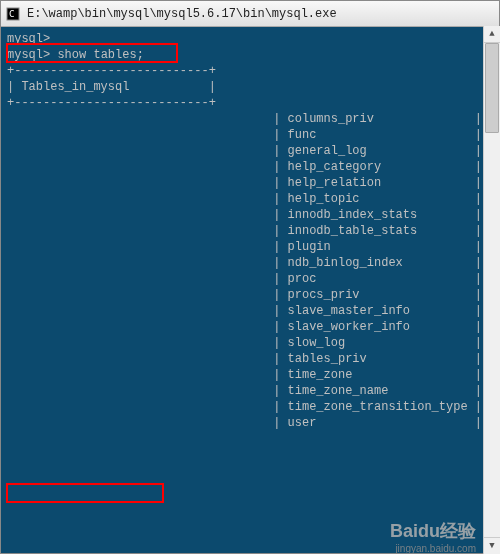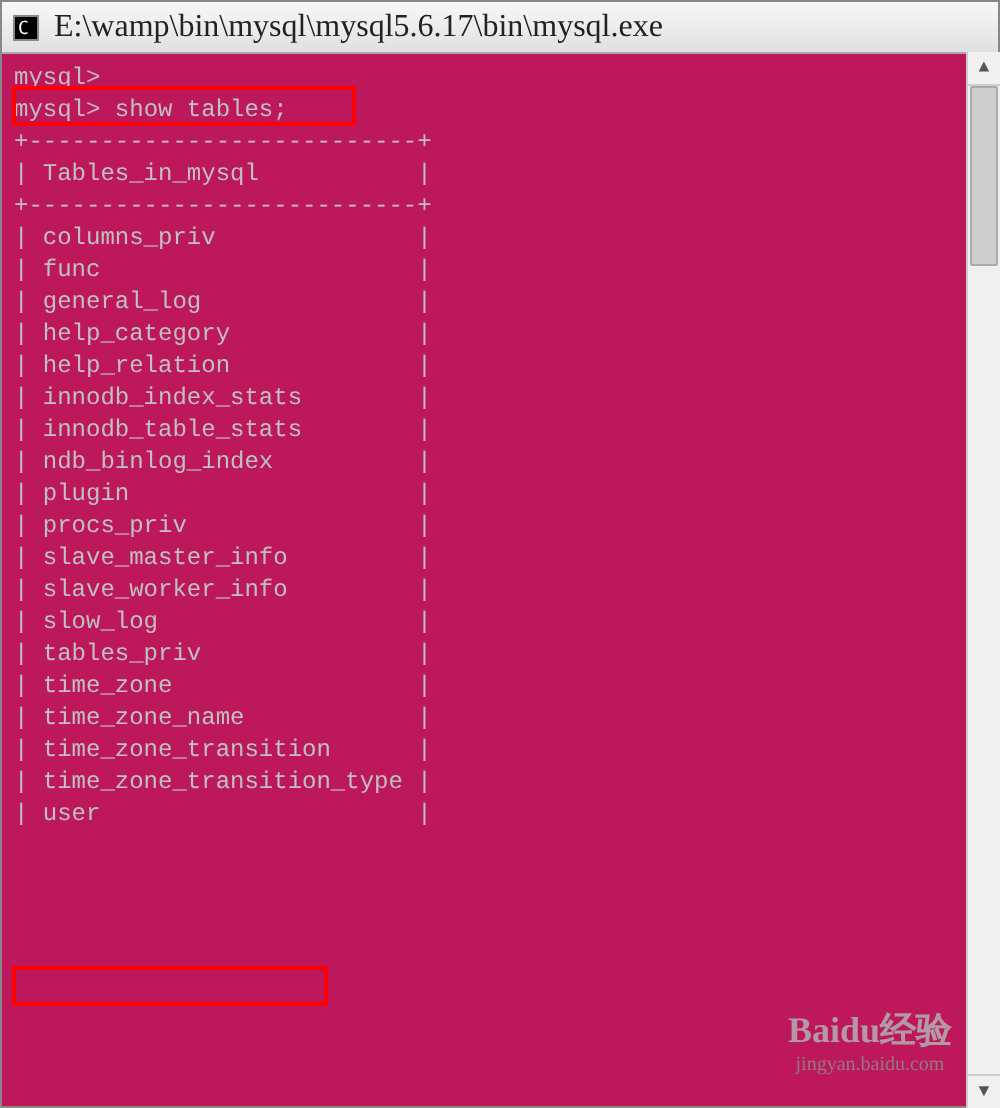--- a/index.html
+++ b/index.html
@@ -37,8 +37,8 @@
       justify-content: center;
     }
     .title-text {
-      font-family: Liberation Serif, serif;
-      font-size: 16px;
+      font-family: Liberation Mono, monospace;
+      font-size: 12px;
       color: #222;
       white-space: nowrap;
       overflow: hidden;

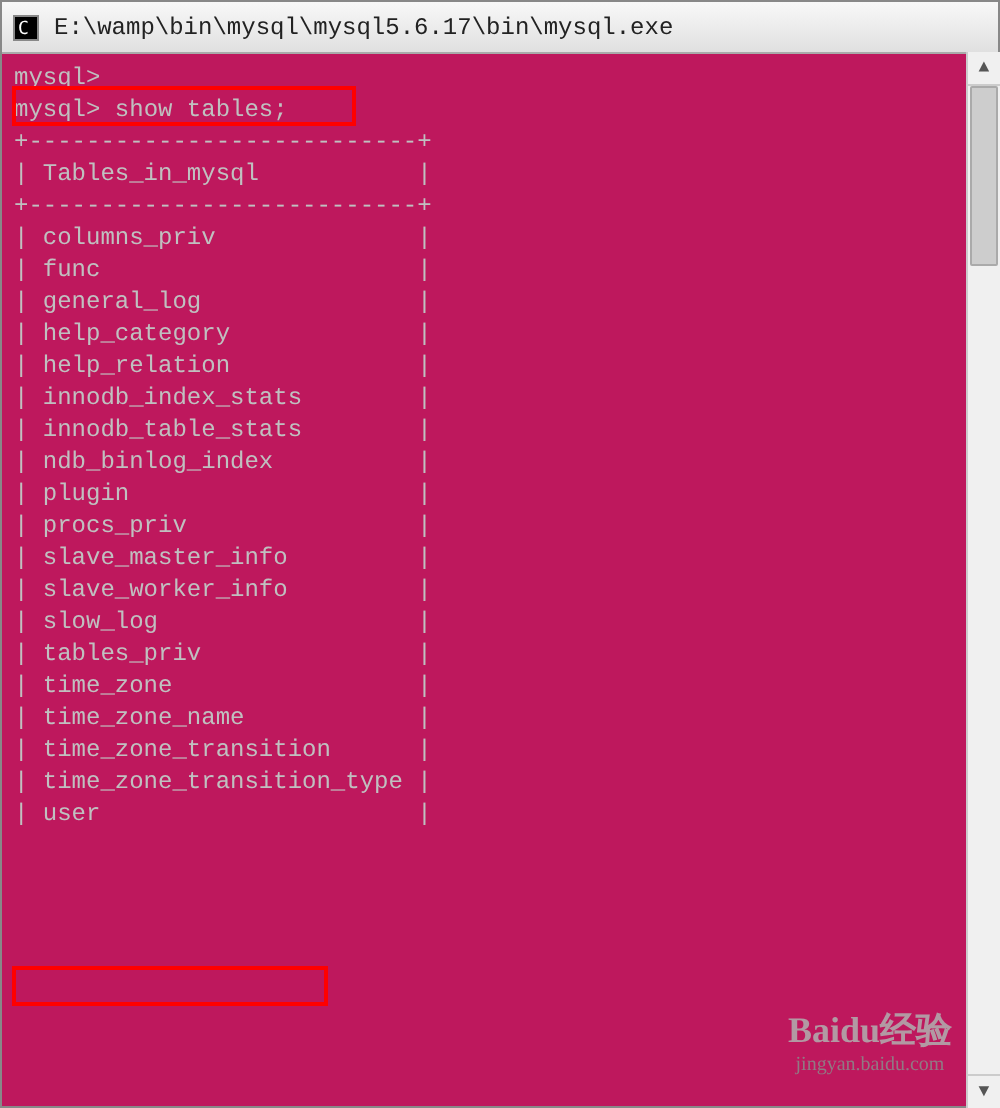--- a/index.html
+++ b/index.html
@@ -45,7 +45,7 @@
     }
     .terminal {
       flex: 1;
-      background: #be185d;
+      background: #0c4a6e;
       color: #c0c0c0;
       padding: 4px 6px;
       font-size: 12px;

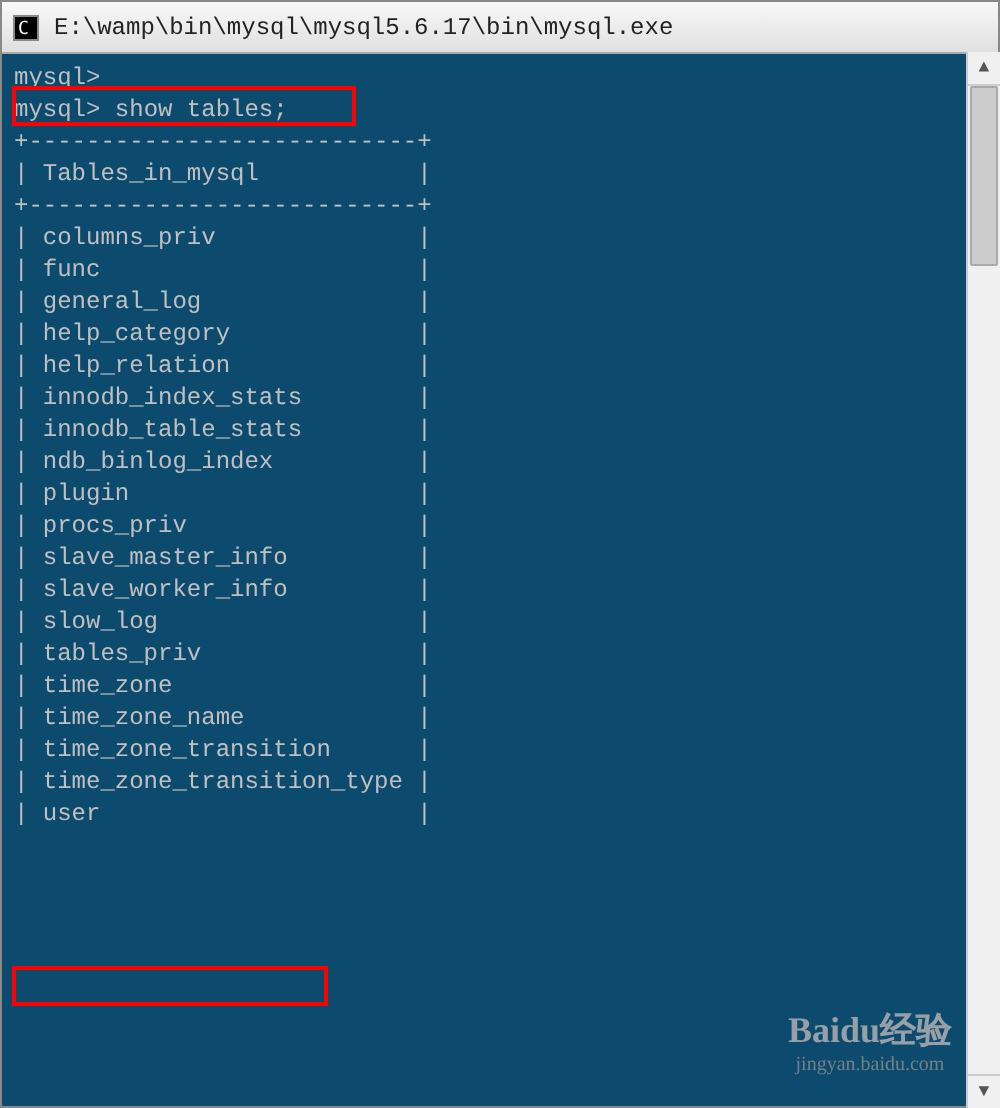--- a/index.html
+++ b/index.html
@@ -125,7 +125,7 @@
     .terminal-content {
       margin-right: 11px;
     }
-    .table-row { white-space: pre; }
+    .table-row { white-space: pre; text-align: right; }
   </style>
 </head>
 <body>

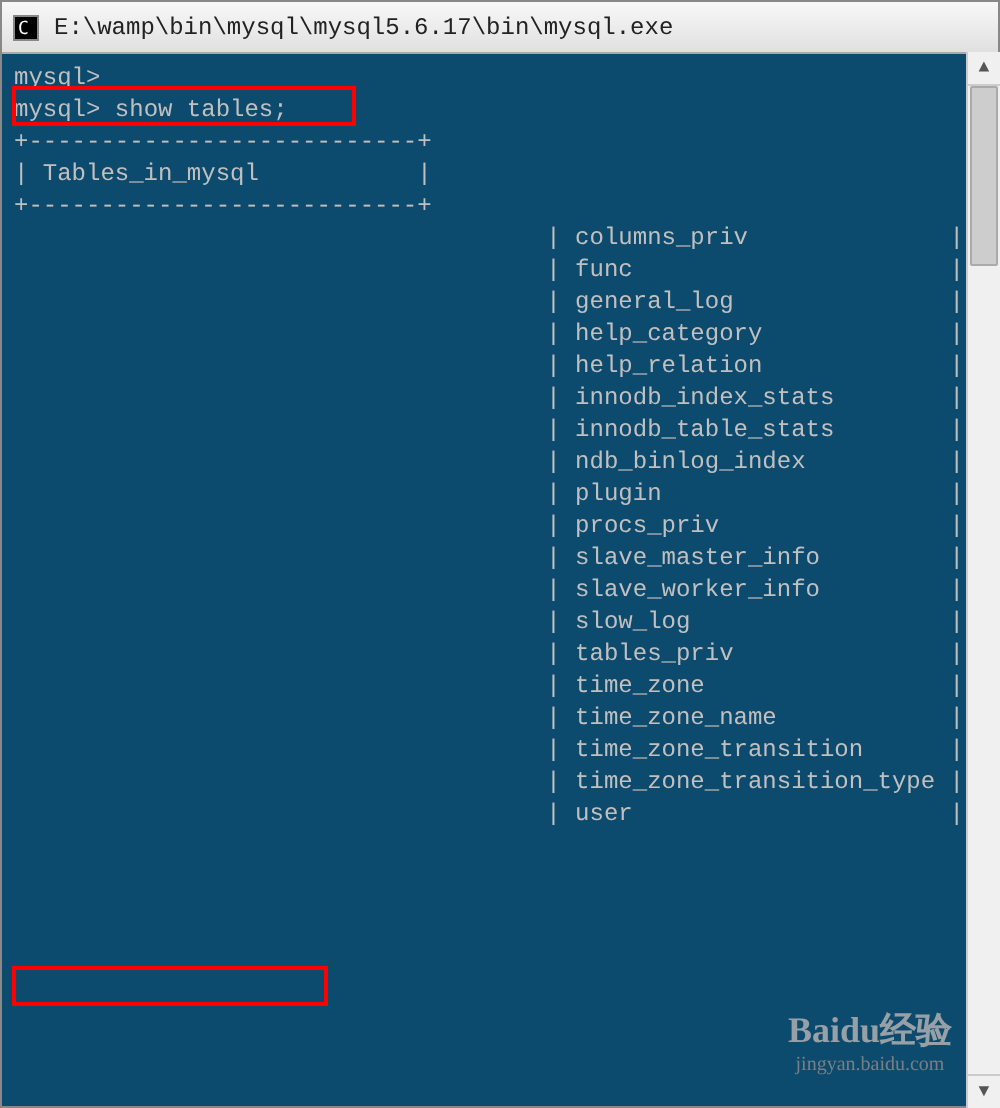--- a/index.html
+++ b/index.html
@@ -154,6 +154,7 @@
           <div class="line table-row">| general_log               |</div>
           <div class="line table-row">| help_category             |</div>
           <div class="line table-row">| help_relation             |</div>
+          <div class="line table-row">| help_topic                |</div>
           <div class="line table-row">| innodb_index_stats        |</div>
           <div class="line table-row">| innodb_table_stats        |</div>
           <div class="line table-row">| ndb_binlog_index          |</div>

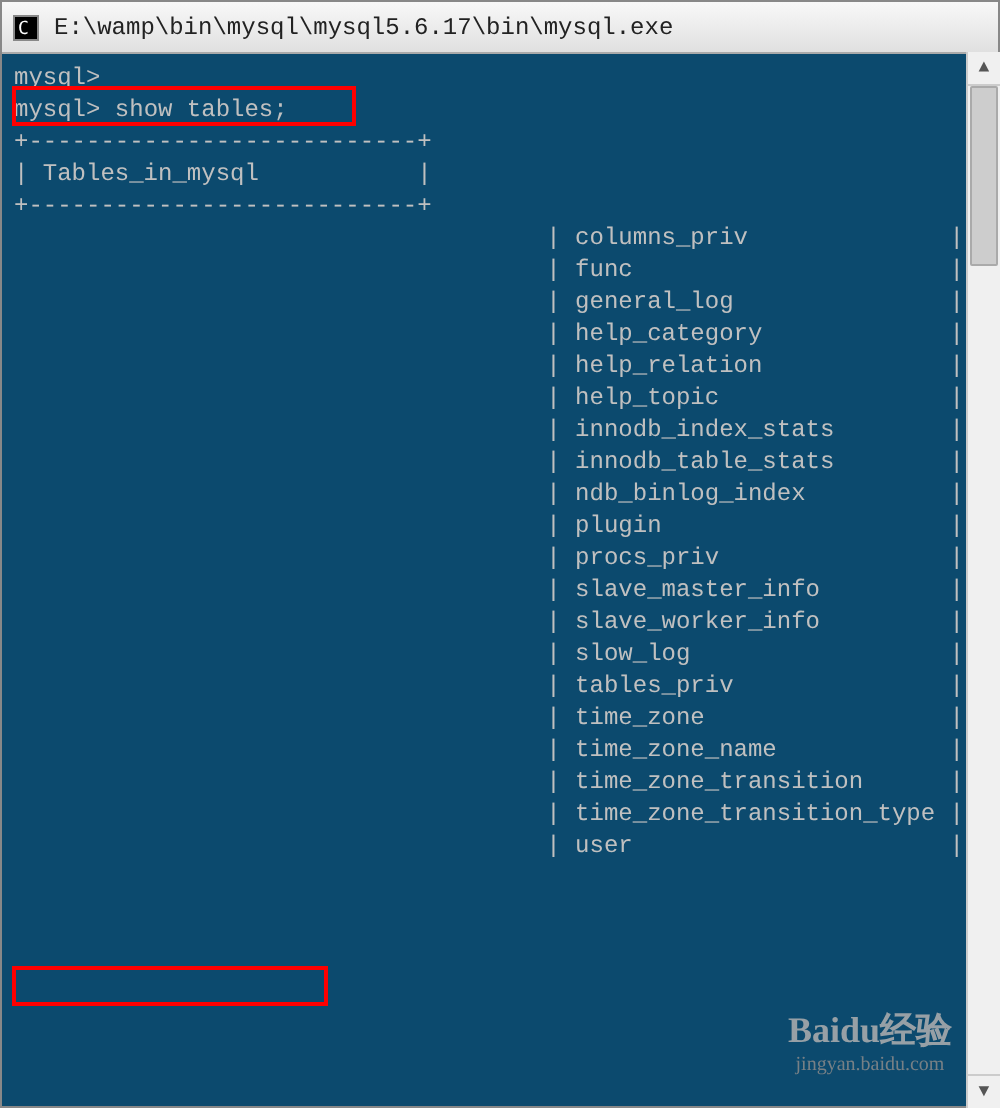--- a/index.html
+++ b/index.html
@@ -157,8 +157,8 @@
           <div class="line table-row">| help_topic                |</div>
           <div class="line table-row">| innodb_index_stats        |</div>
           <div class="line table-row">| innodb_table_stats        |</div>
+          <div class="line table-row">| plugin                    |</div>
           <div class="line table-row">| ndb_binlog_index          |</div>
-          <div class="line table-row">| plugin                    |</div>
           <div class="line table-row">| procs_priv                |</div>
           <div class="line table-row">| slave_master_info         |</div>
           <div class="line table-row">| slave_worker_info         |</div>

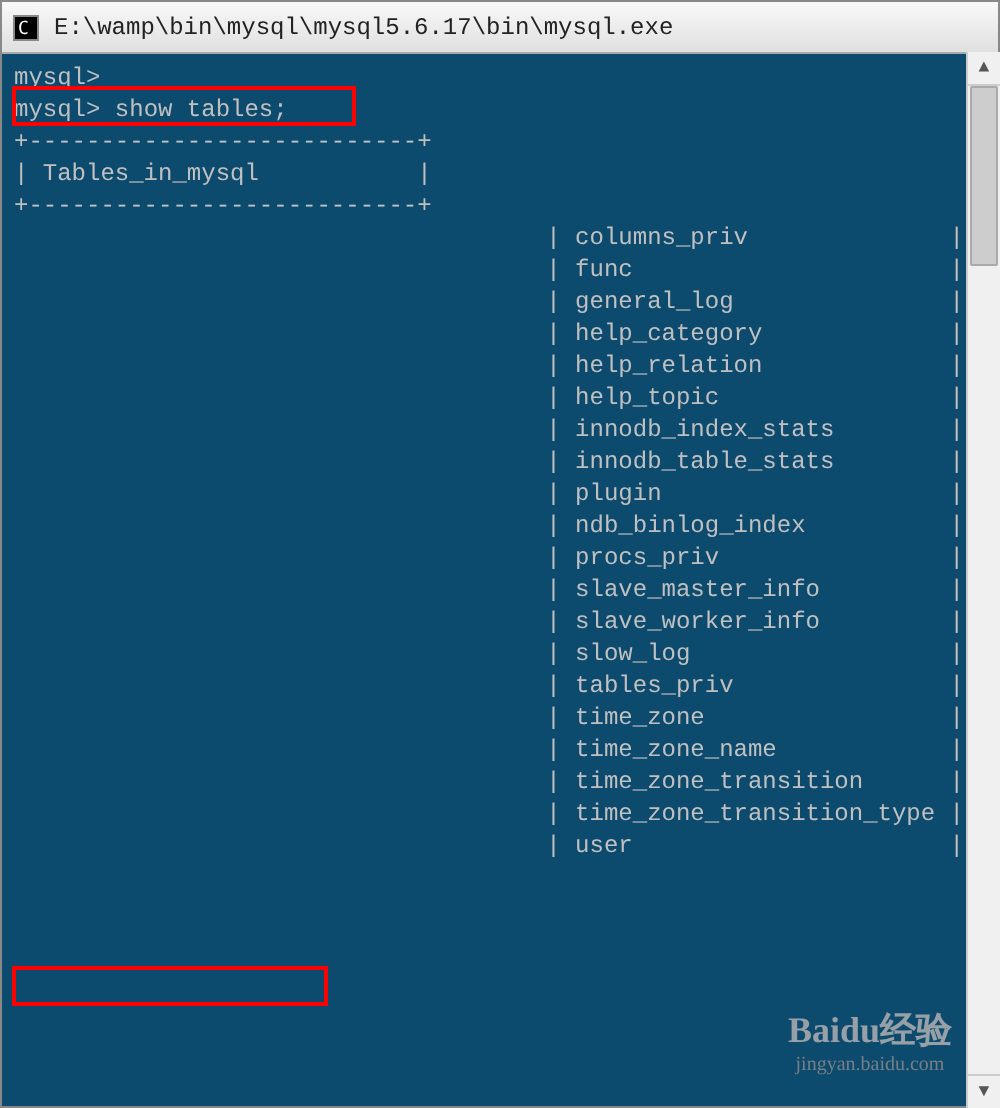--- a/index.html
+++ b/index.html
@@ -159,6 +159,7 @@
           <div class="line table-row">| innodb_table_stats        |</div>
           <div class="line table-row">| plugin                    |</div>
           <div class="line table-row">| ndb_binlog_index          |</div>
+          <div class="line table-row">| proc                      |</div>
           <div class="line table-row">| procs_priv                |</div>
           <div class="line table-row">| slave_master_info         |</div>
           <div class="line table-row">| slave_worker_info         |</div>

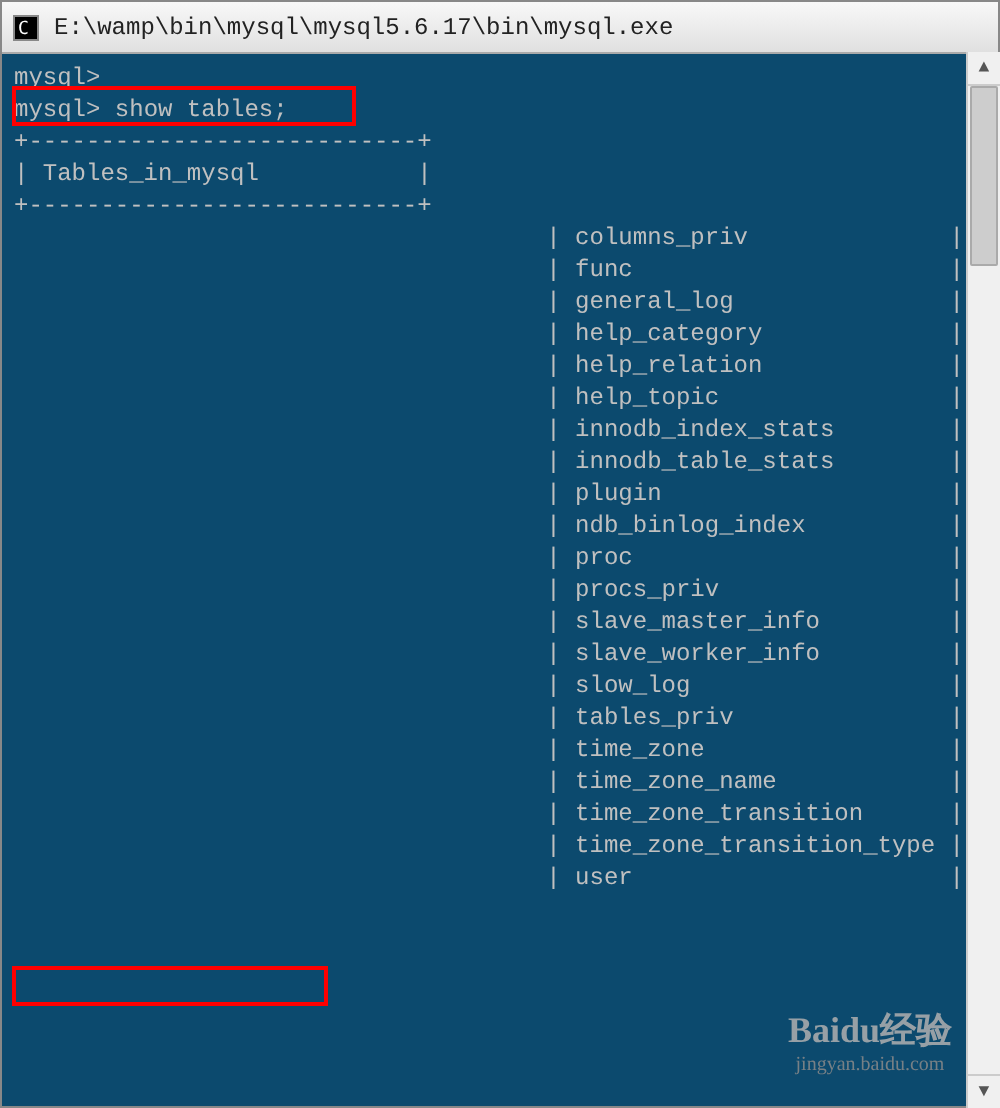--- a/index.html
+++ b/index.html
@@ -167,7 +167,6 @@
           <div class="line table-row">| tables_priv               |</div>
           <div class="line table-row">| time_zone                 |</div>
           <div class="line table-row">| time_zone_name            |</div>
-          <div class="line table-row">| time_zone_transition      |</div>
           <div class="line table-row">| time_zone_transition_type |</div>
           <div class="line table-row">| user                      |</div>
         </div>

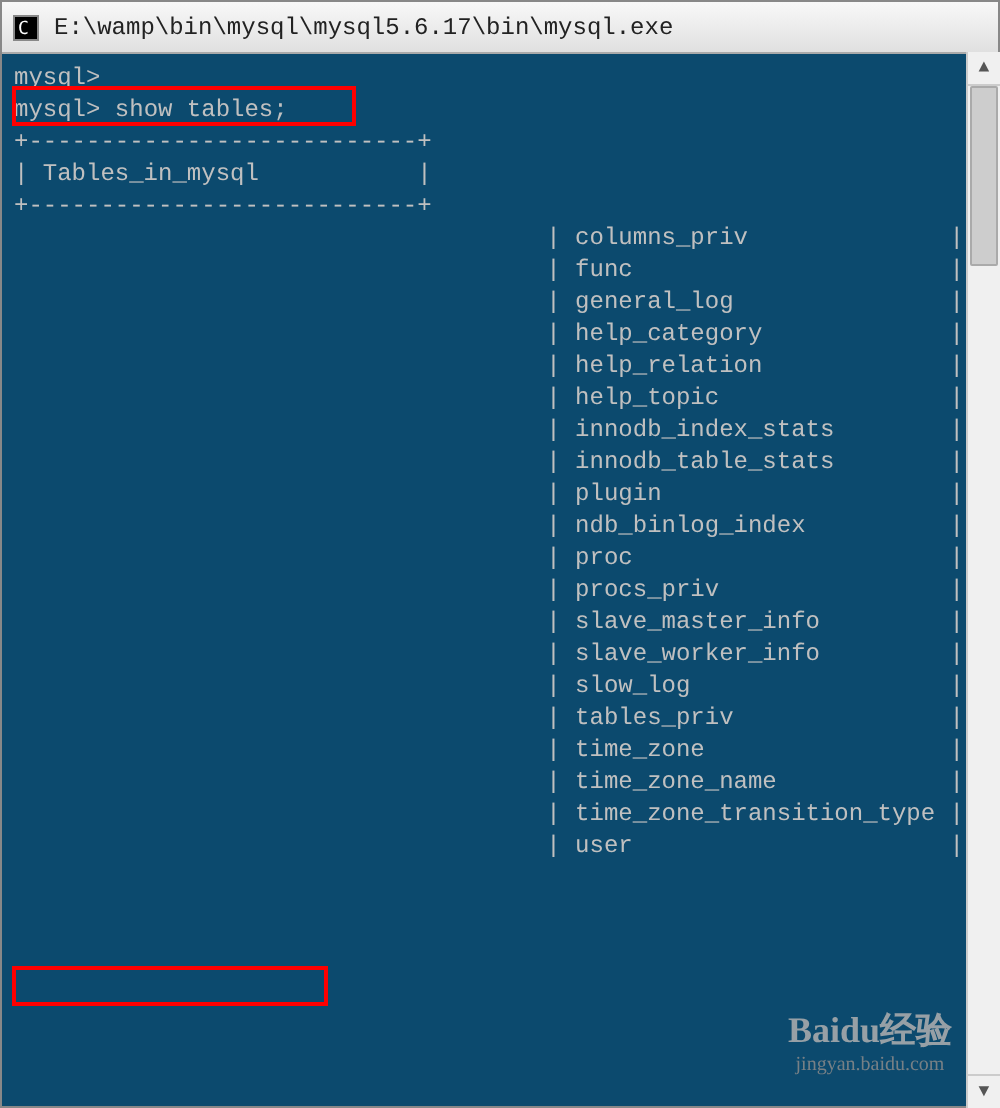--- a/index.html
+++ b/index.html
@@ -108,10 +108,10 @@
     .watermark {
       position: absolute;
       right: 24px;
-      bottom: 16px;
+      bottom: 0;
       color: #b0b0b0;
-      font-family: Liberation Serif, serif;
-      text-align: center;
+      font-family: Liberation Sans, sans-serif;
+      text-align: right;
       opacity: 0.85;
     }
     .watermark .brand {

